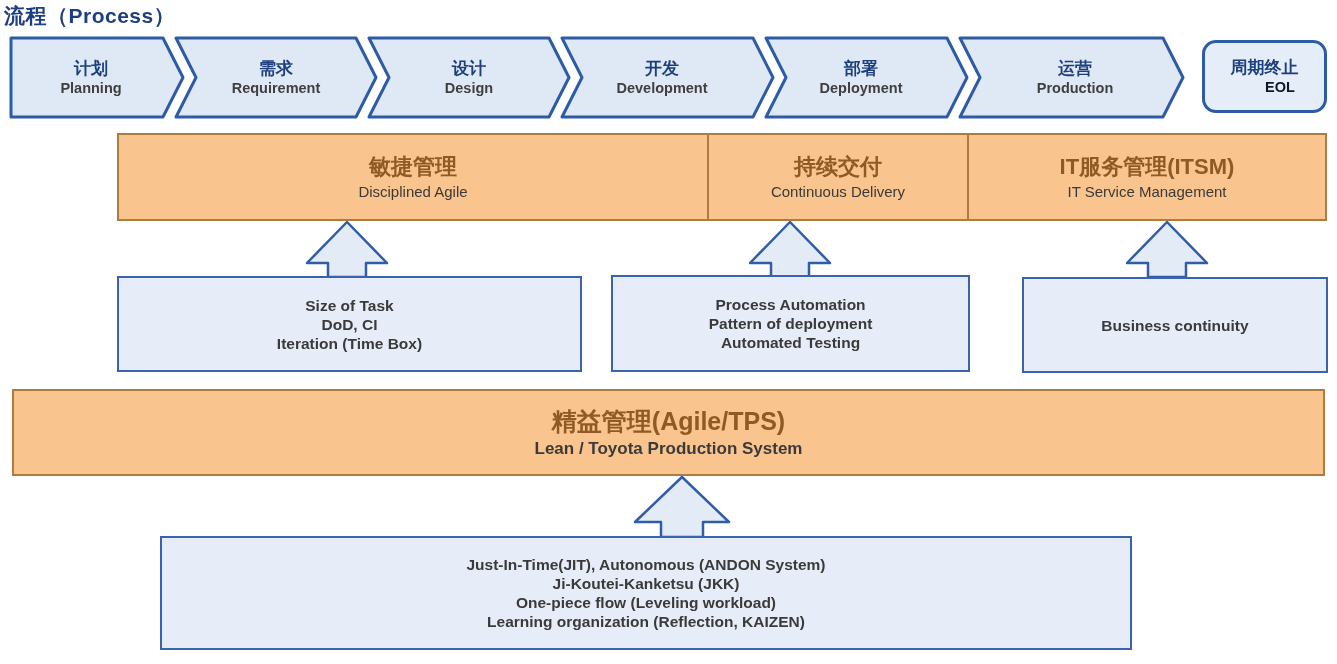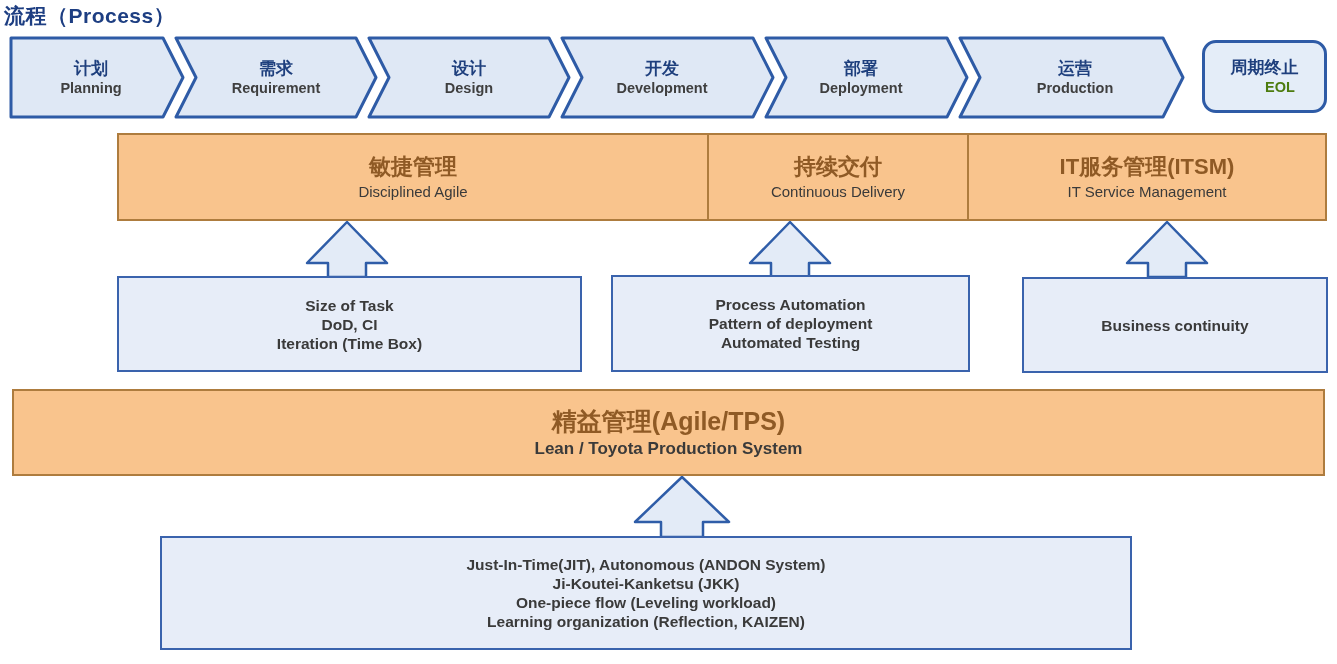--- a/index.html
+++ b/index.html
@@ -29,7 +29,7 @@
     background:#e4edf8;display:flex;flex-direction:column;justify-content:center;
     align-items:center;text-align:center;line-height:1.25;
   }
-  .eol-box .step-en{color:#4d7c0f;margin-left:31px;}
+  .eol-box .step-en{color:#0f172a;margin-left:31px;}
   
   .orange-bar{
     background:#f9c48d;border:2.5px solid #ae7c3e;display:flex;

